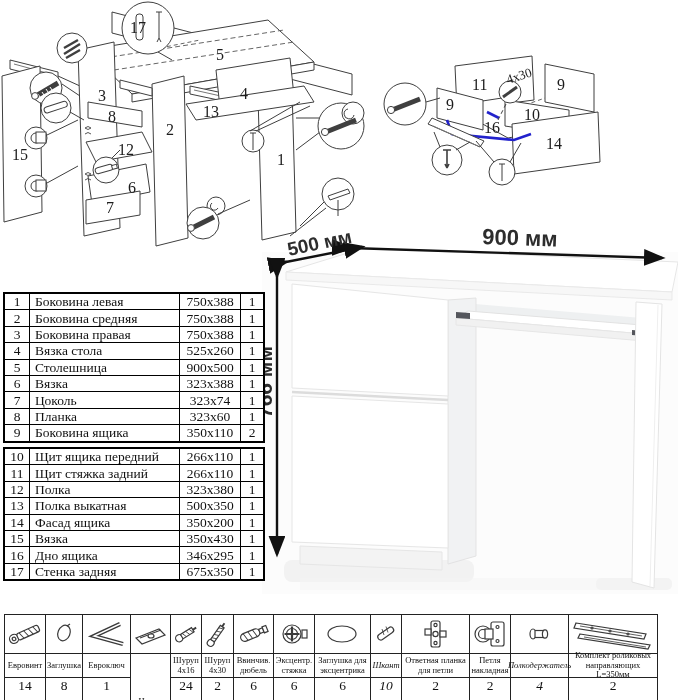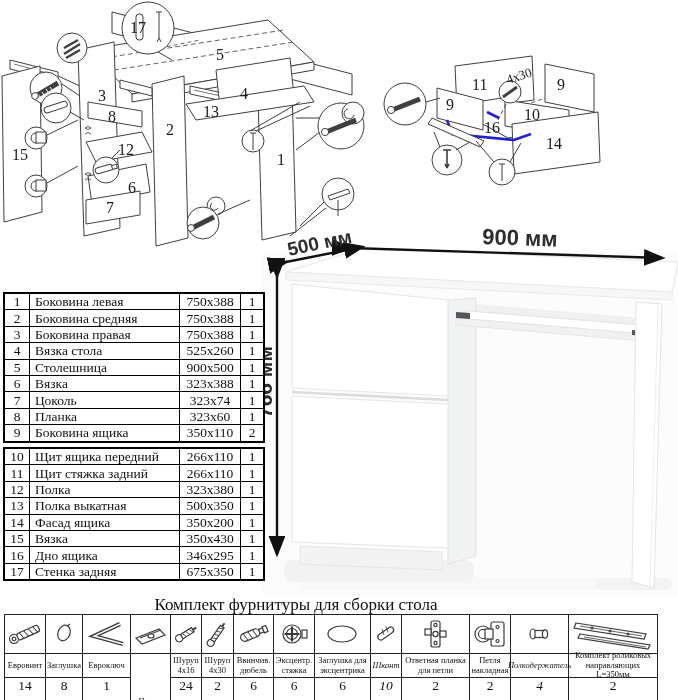--- a/index.html
+++ b/index.html
@@ -379,7 +379,6 @@
       </tbody>
     </table>
 
-<div id="hw-title">Комплект фурнитуры для сборки стола</div>
 <div id="hw-table">
       <div class="hw-col" style="width: 40px;">
         <div class="hw-icon">

